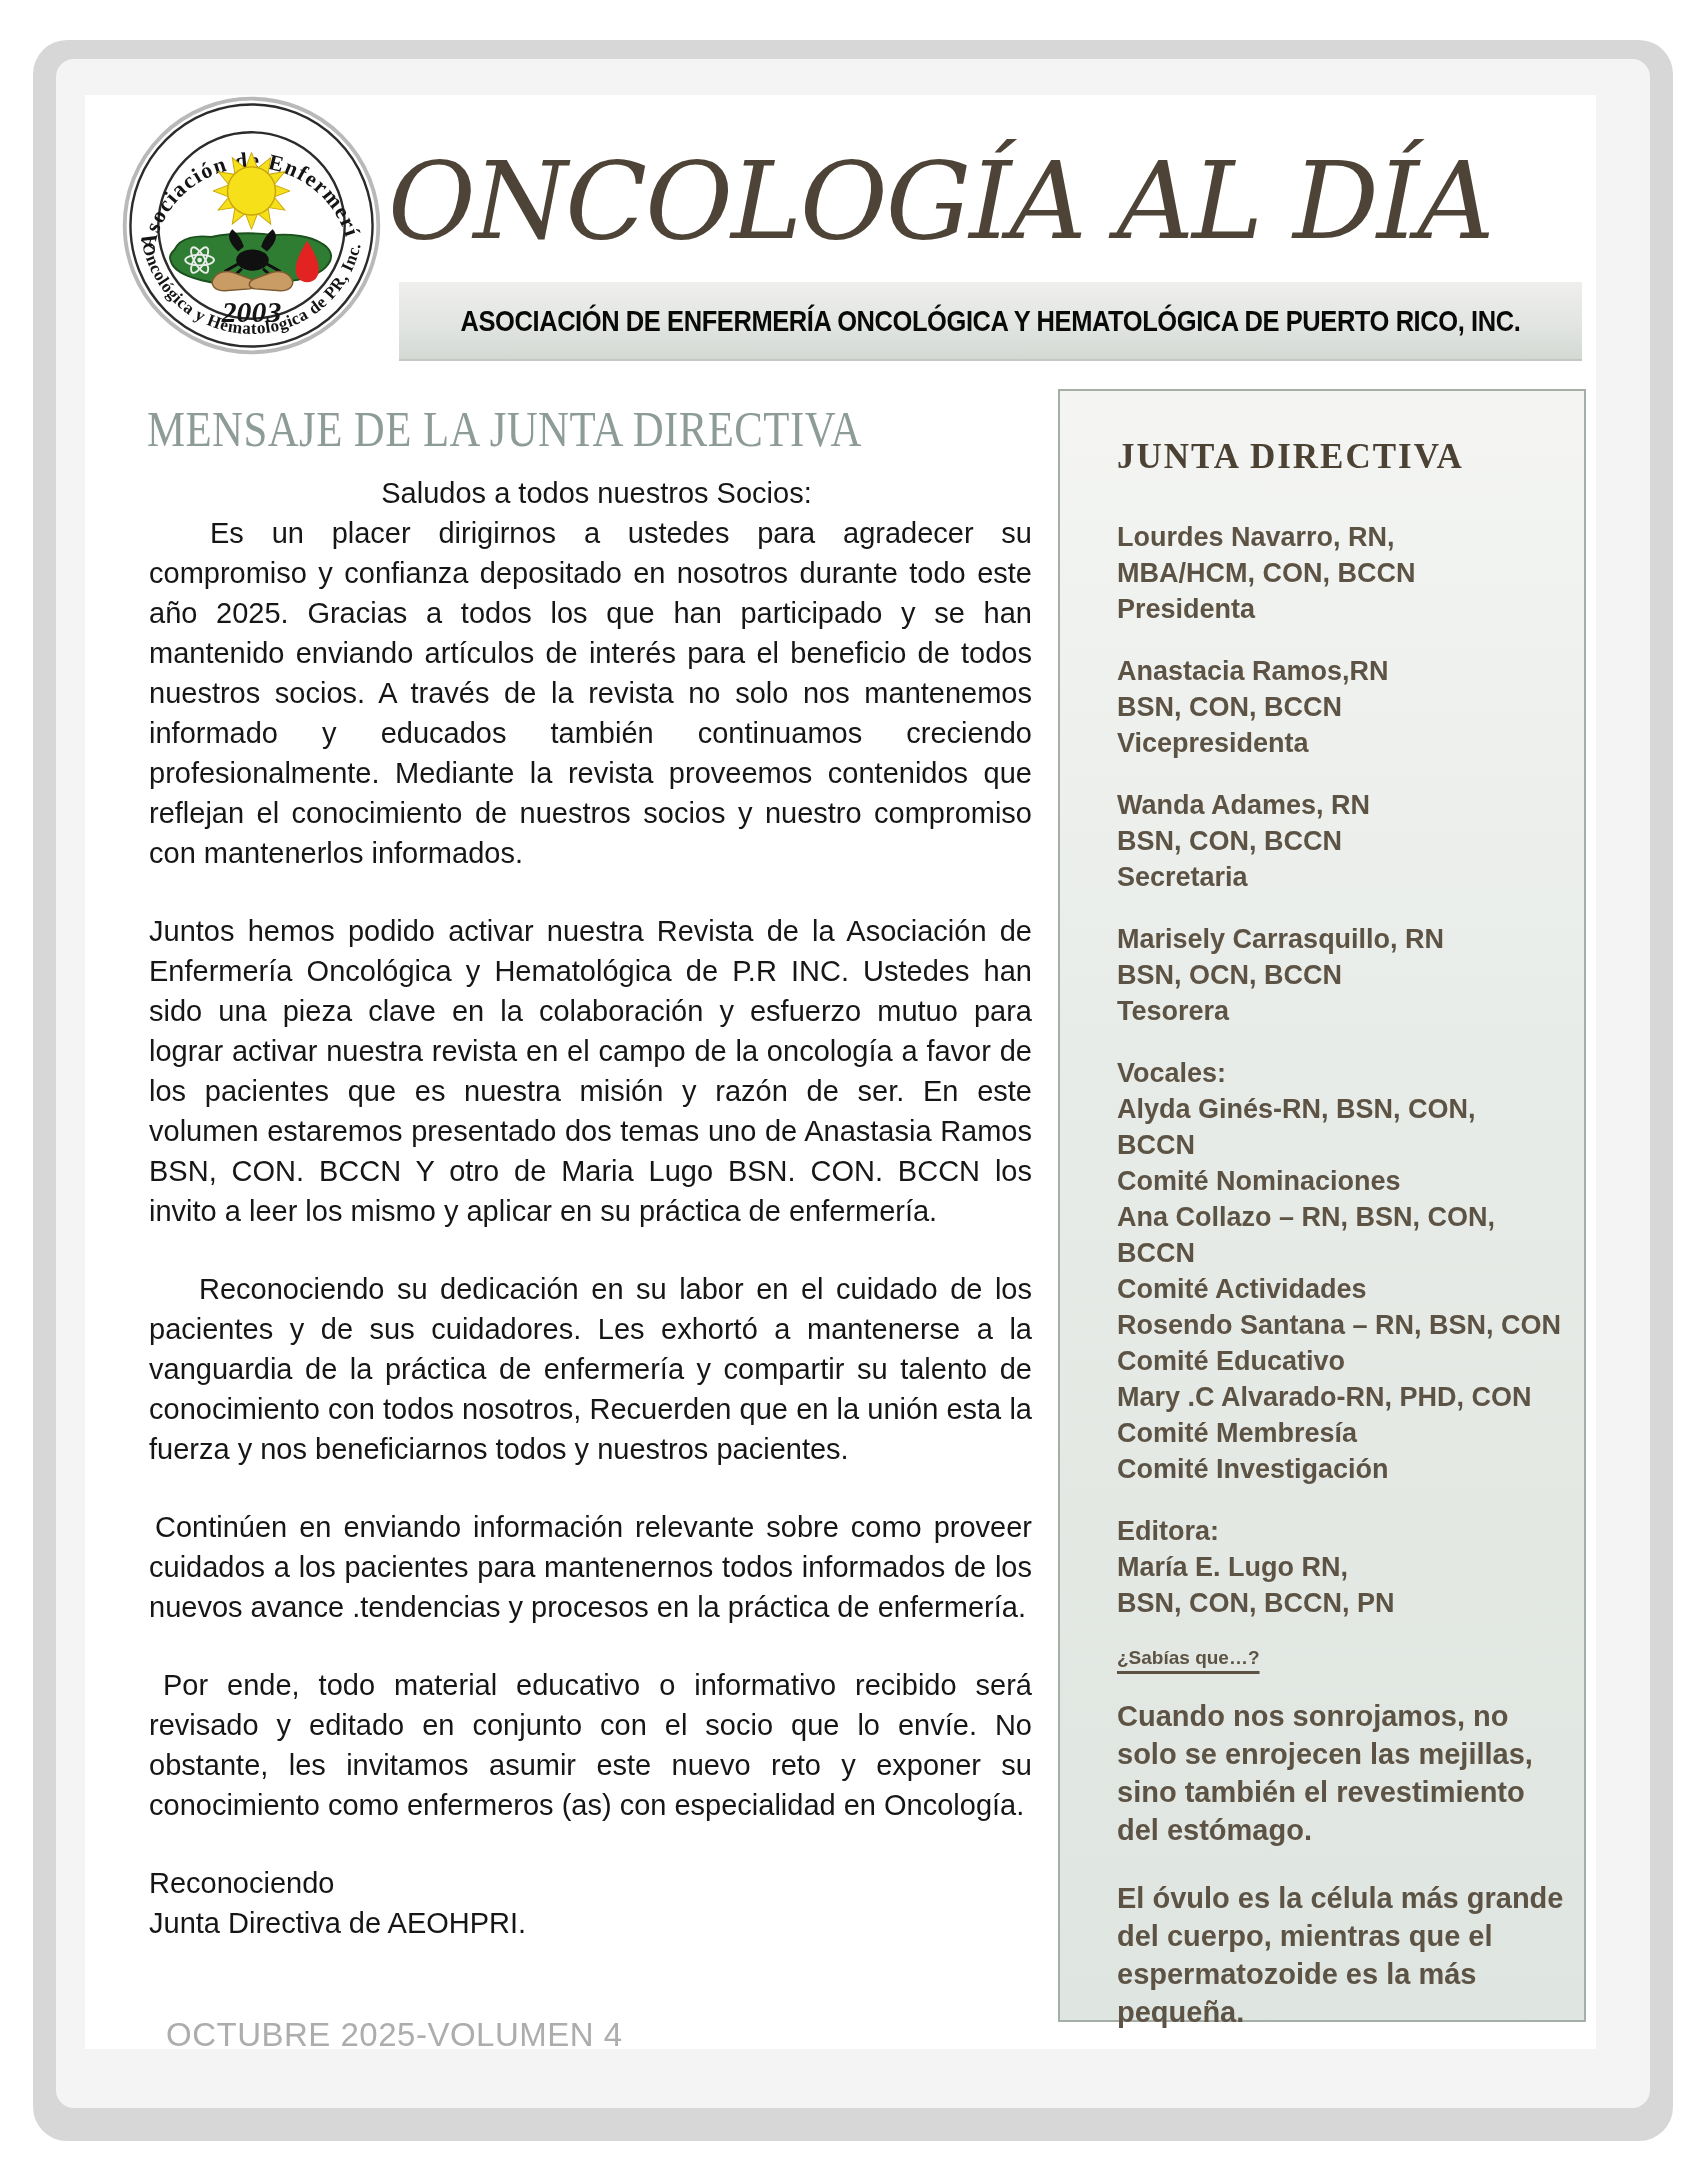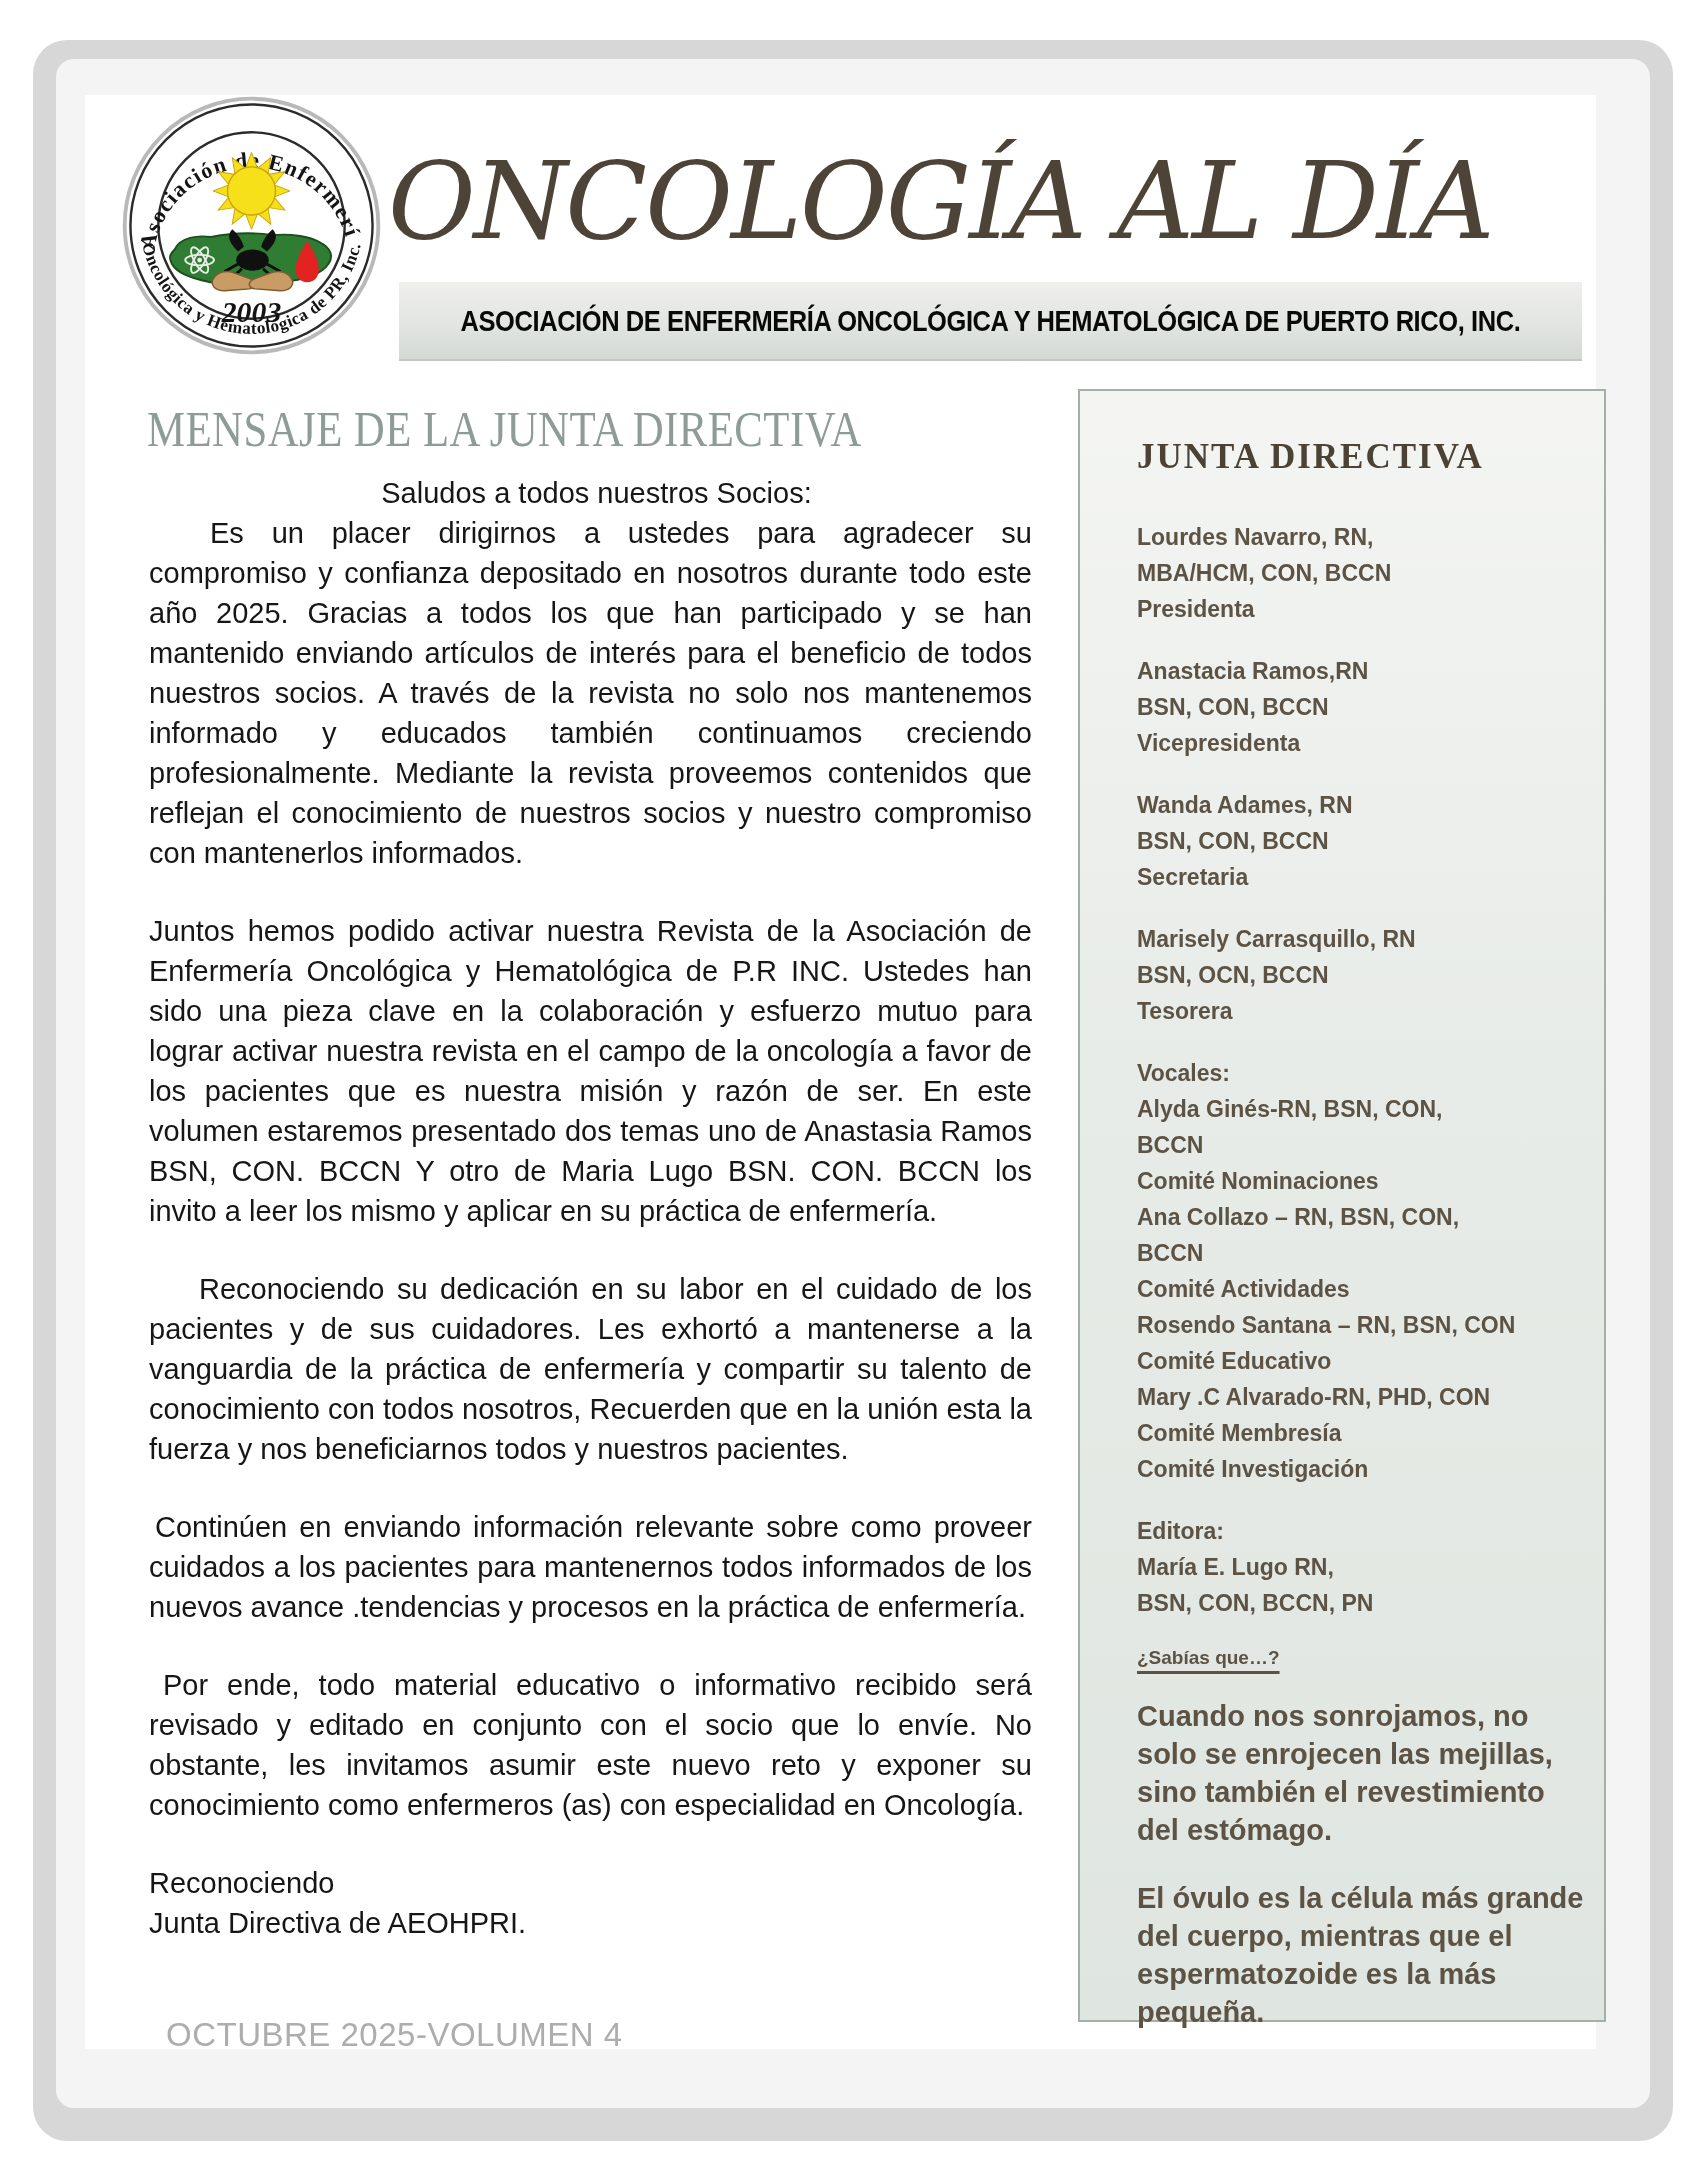--- a/index.html
+++ b/index.html
@@ -57,7 +57,7 @@
   .sidebar{position:absolute;left:1058px;top:389px;width:528px;height:1633px;
     box-sizing:border-box;border:2px solid #a6aea8;
     background:linear-gradient(180deg,#f4f5f3 0%,#e8ece8 40%,#dfe5e0 100%);
-    padding:46px 16px 0 57px;margin-left:20px;}
+    padding:46px 16px 0 57px;}
   .sidebar-heading{margin:0 0 42px 0;font-family:"Liberation Serif",serif;font-weight:700;
     font-size:35px;letter-spacing:2px;color:#4c4234;}
   .member{white-space:pre-line;font-weight:700;font-size:23px;line-height:36px;

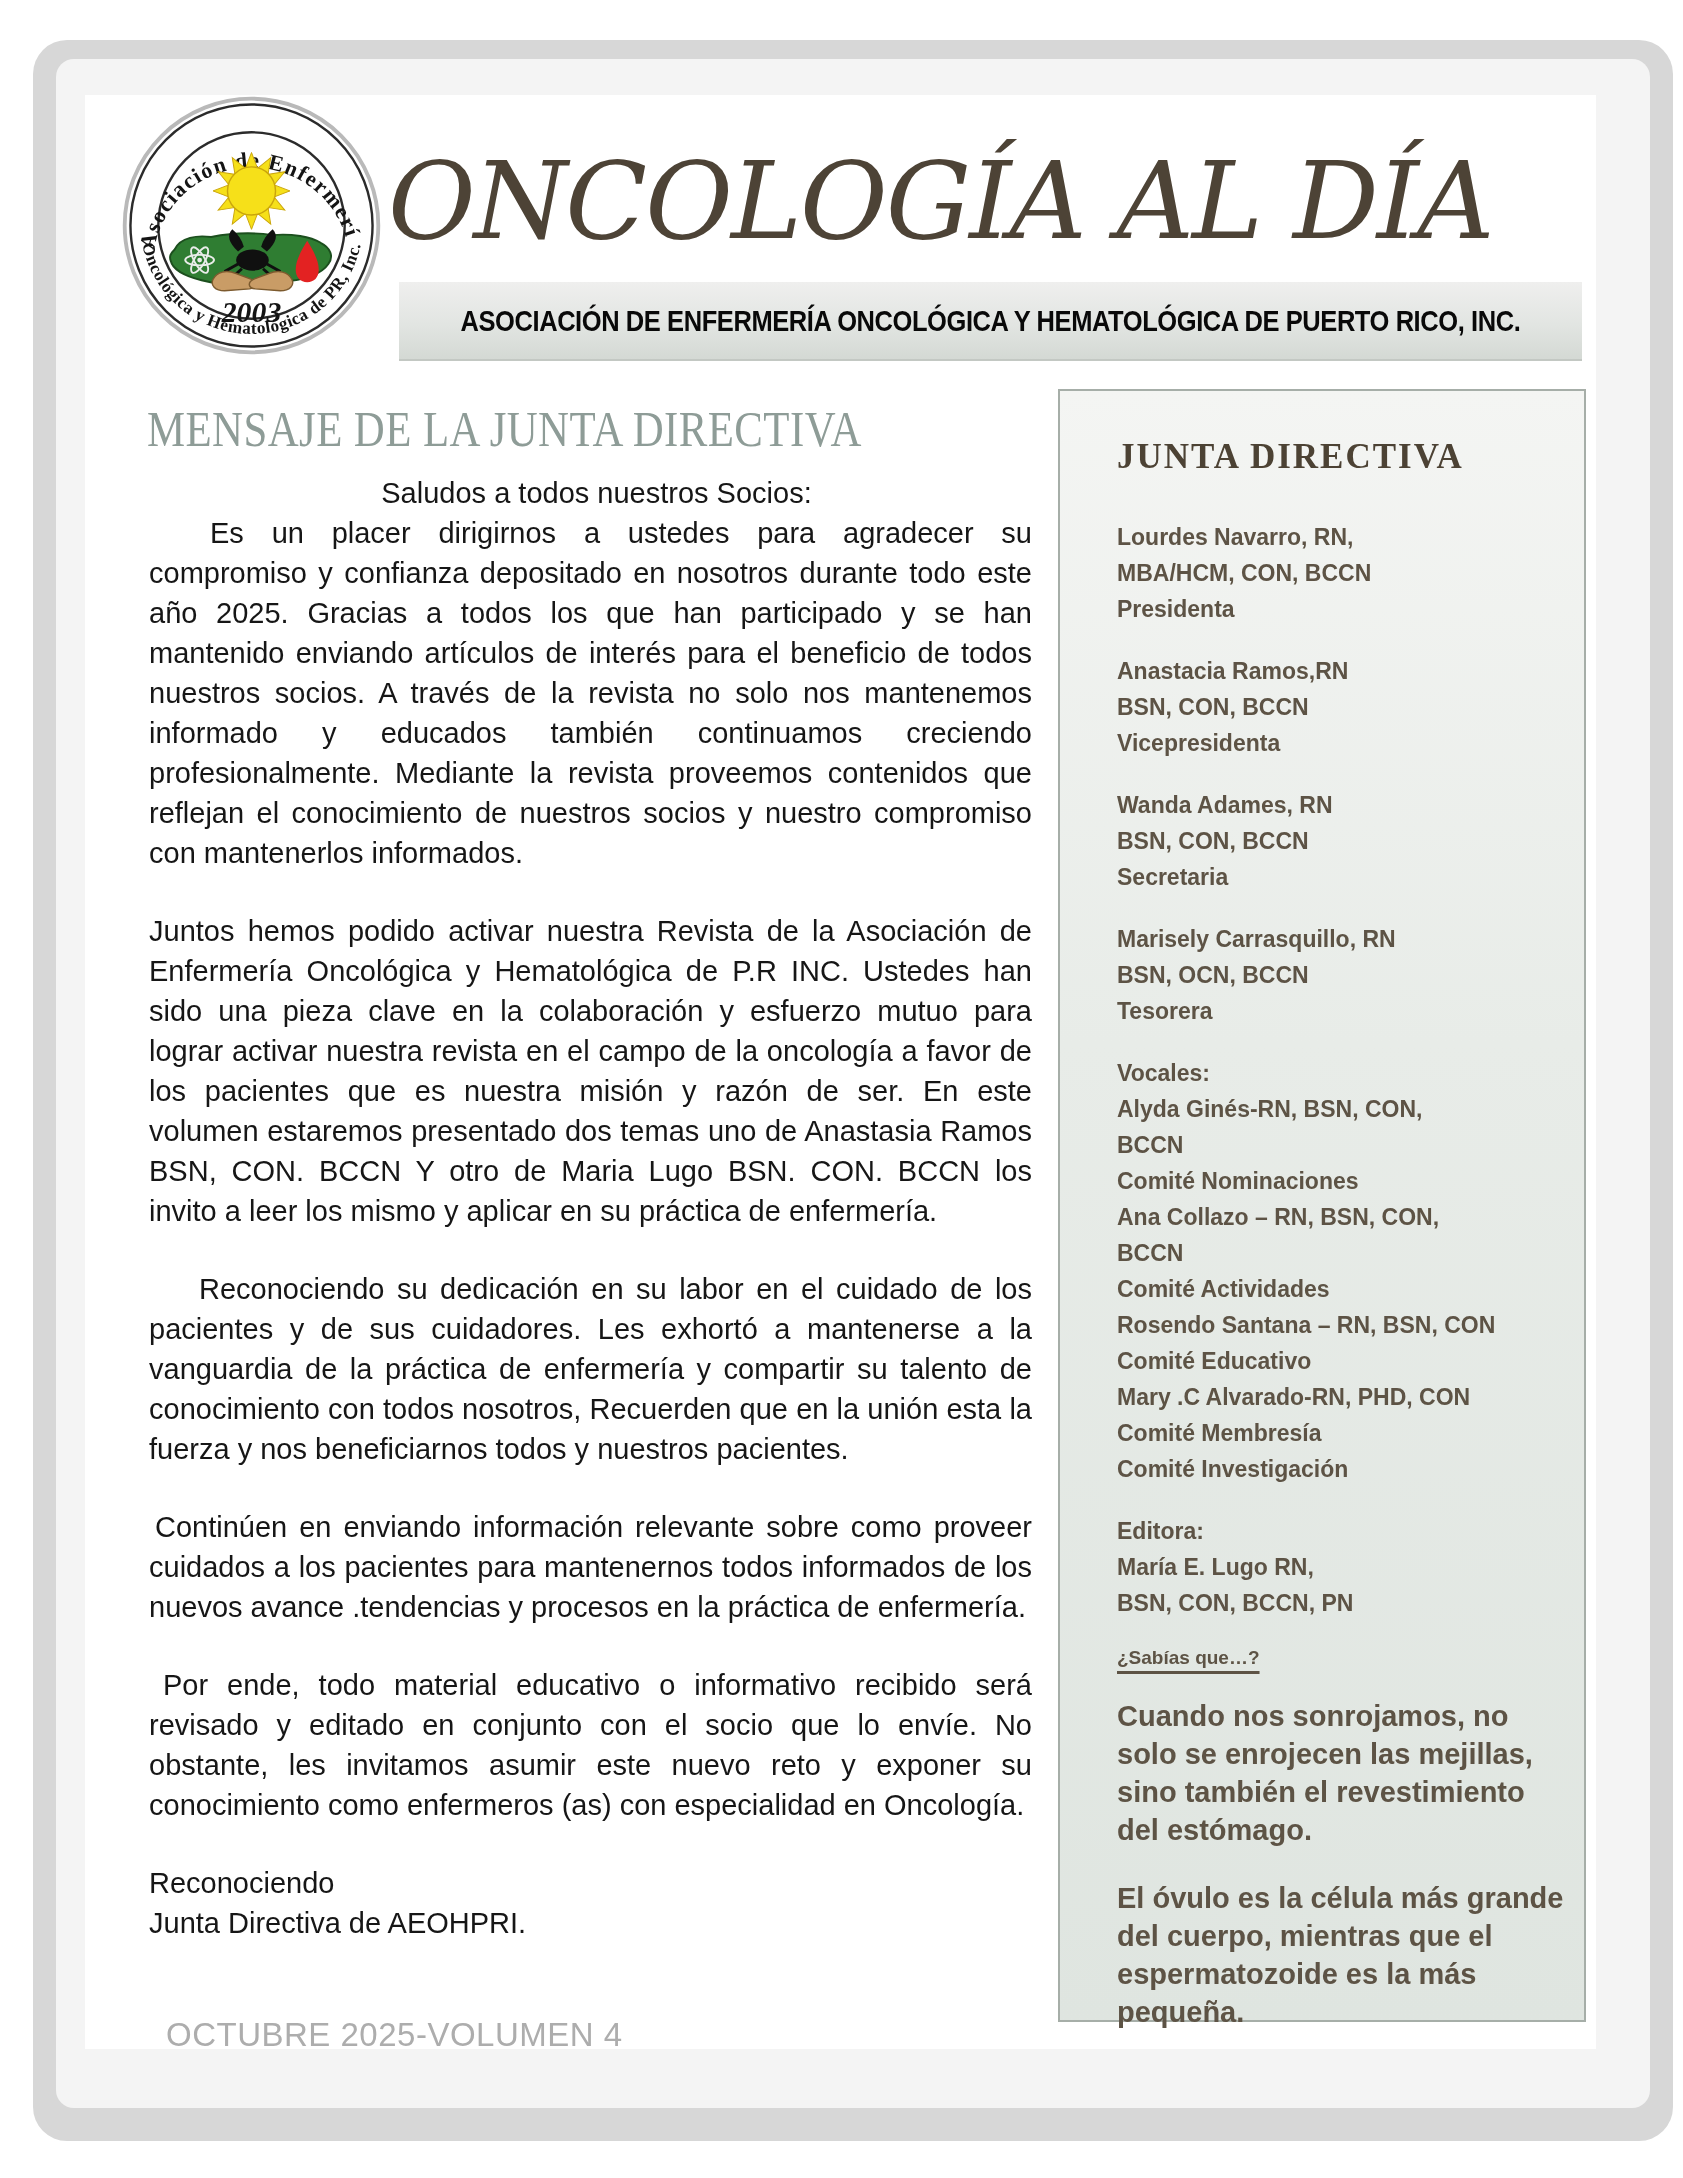--- a/index.html
+++ b/index.html
@@ -60,7 +60,7 @@
     padding:46px 16px 0 57px;}
   .sidebar-heading{margin:0 0 42px 0;font-family:"Liberation Serif",serif;font-weight:700;
     font-size:35px;letter-spacing:2px;color:#4c4234;}
-  .member{white-space:pre-line;font-weight:700;font-size:23px;line-height:36px;
+  .member{white-space:pre-line;font-weight:700;font-size:27px;line-height:36px;
     color:#5d5345;margin:0 0 26px 0;}
   .facts-heading{font-weight:700;font-size:19px;color:#5d5345;margin:14px 0 28px 0;
     text-decoration:underline;text-decoration-thickness:3px;text-underline-offset:7px;}

